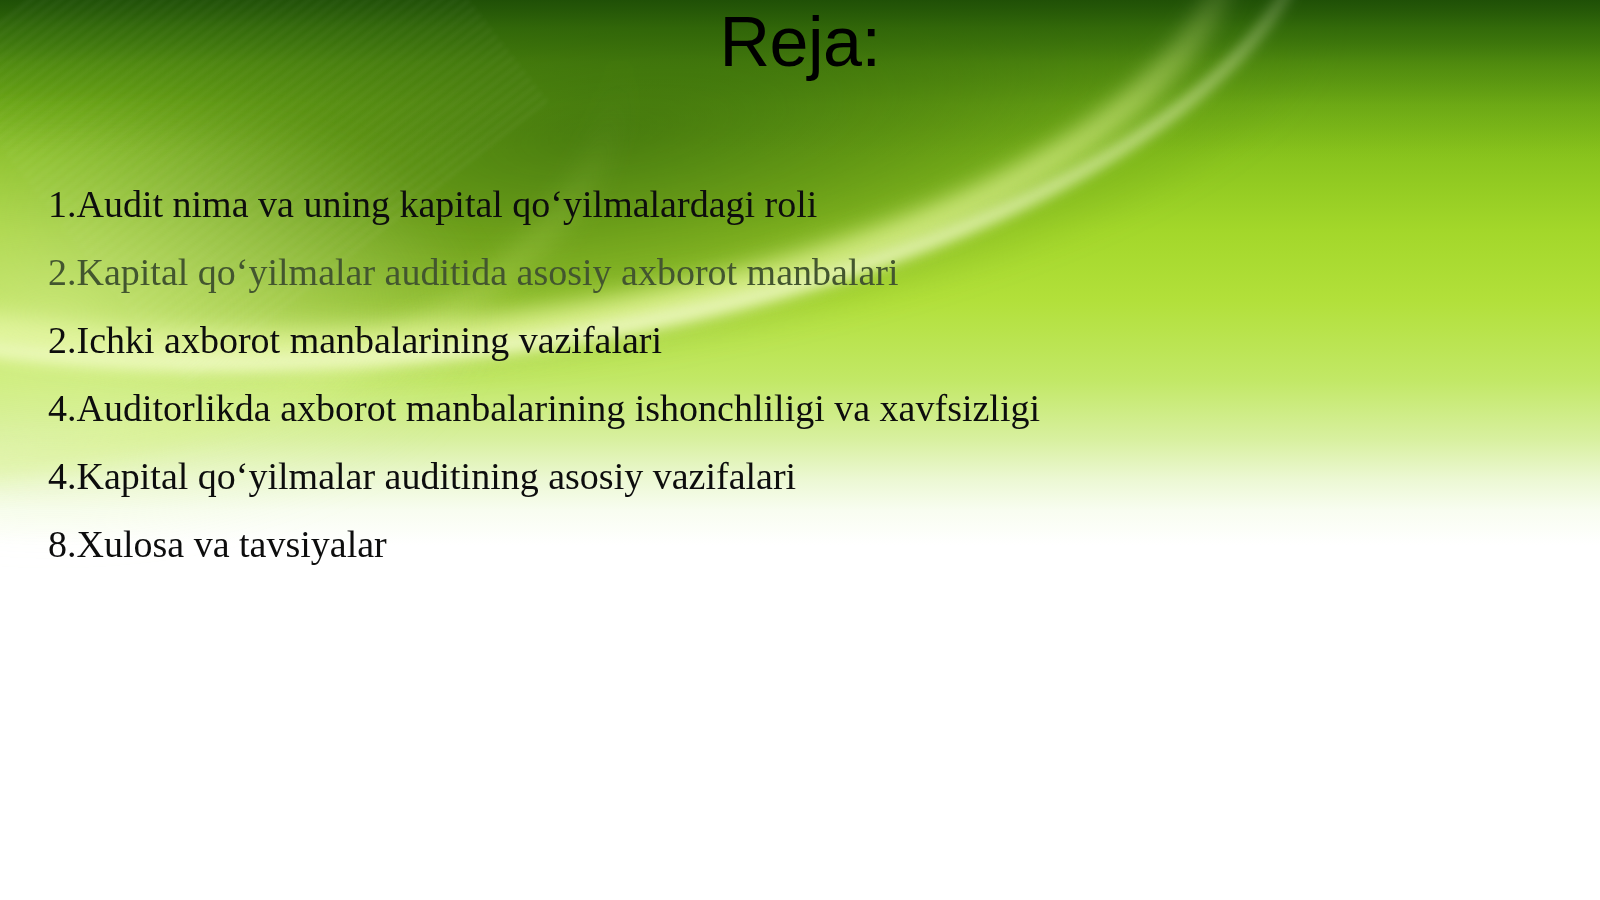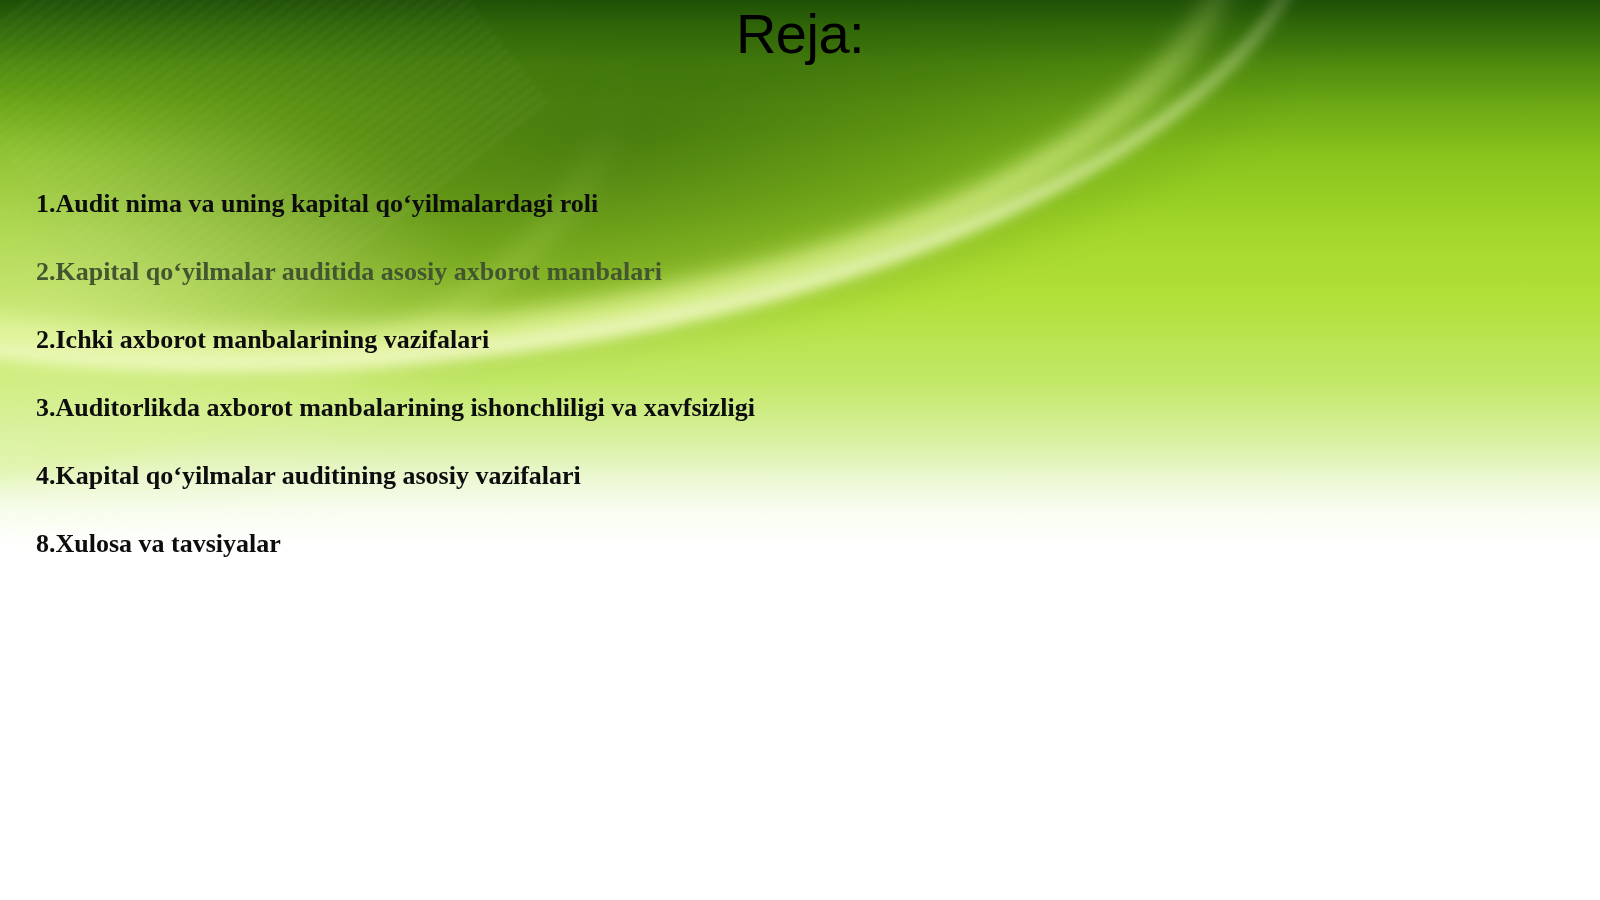--- a/index.html
+++ b/index.html
@@ -143,7 +143,7 @@
     width: 1600px;
     text-align: center;
     font-family: "Liberation Sans", "DejaVu Sans", sans-serif;
-    font-size: 56px;
+    font-size: 70px;
     font-weight: 400;
     line-height: 1.15;
     color: #000000;

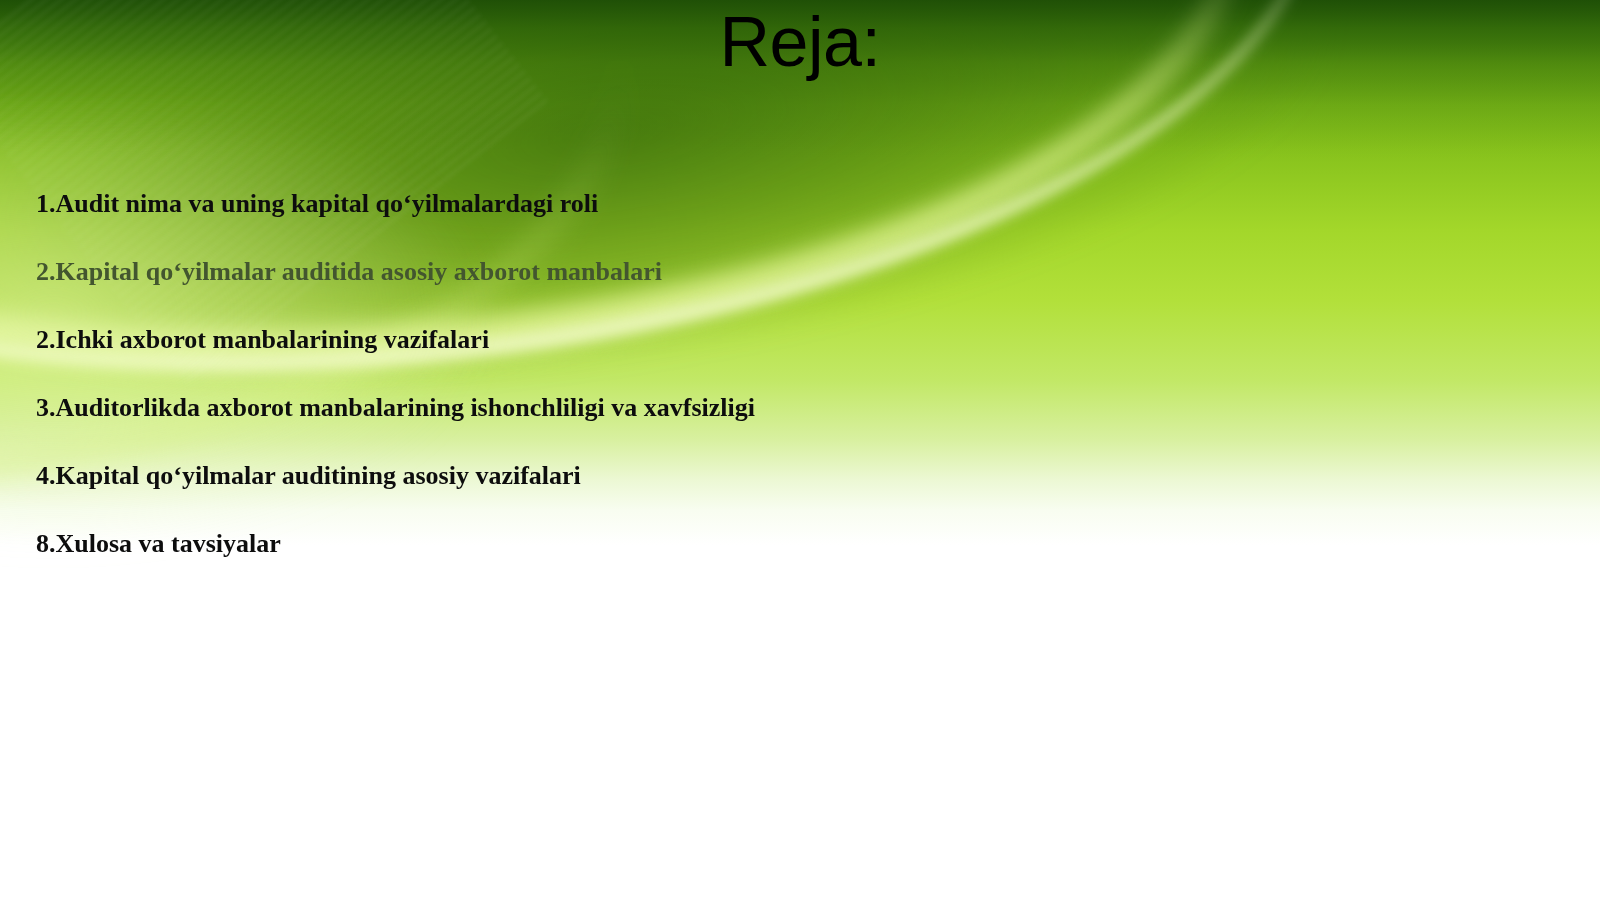--- a/index.html
+++ b/index.html
@@ -163,12 +163,13 @@
 
   .agenda-item {
     font-family: "Liberation Serif", "DejaVu Serif", serif;
-    font-size: 26px;
-    font-weight: 700;
+    font-size: 38px;
+    font-weight: 400;
     line-height: 68px;
     height: 68px;
     color: #0d0d0d;
     white-space: nowrap;
+    margin-left: 12px;
   }
 
   .agenda-item.muted {

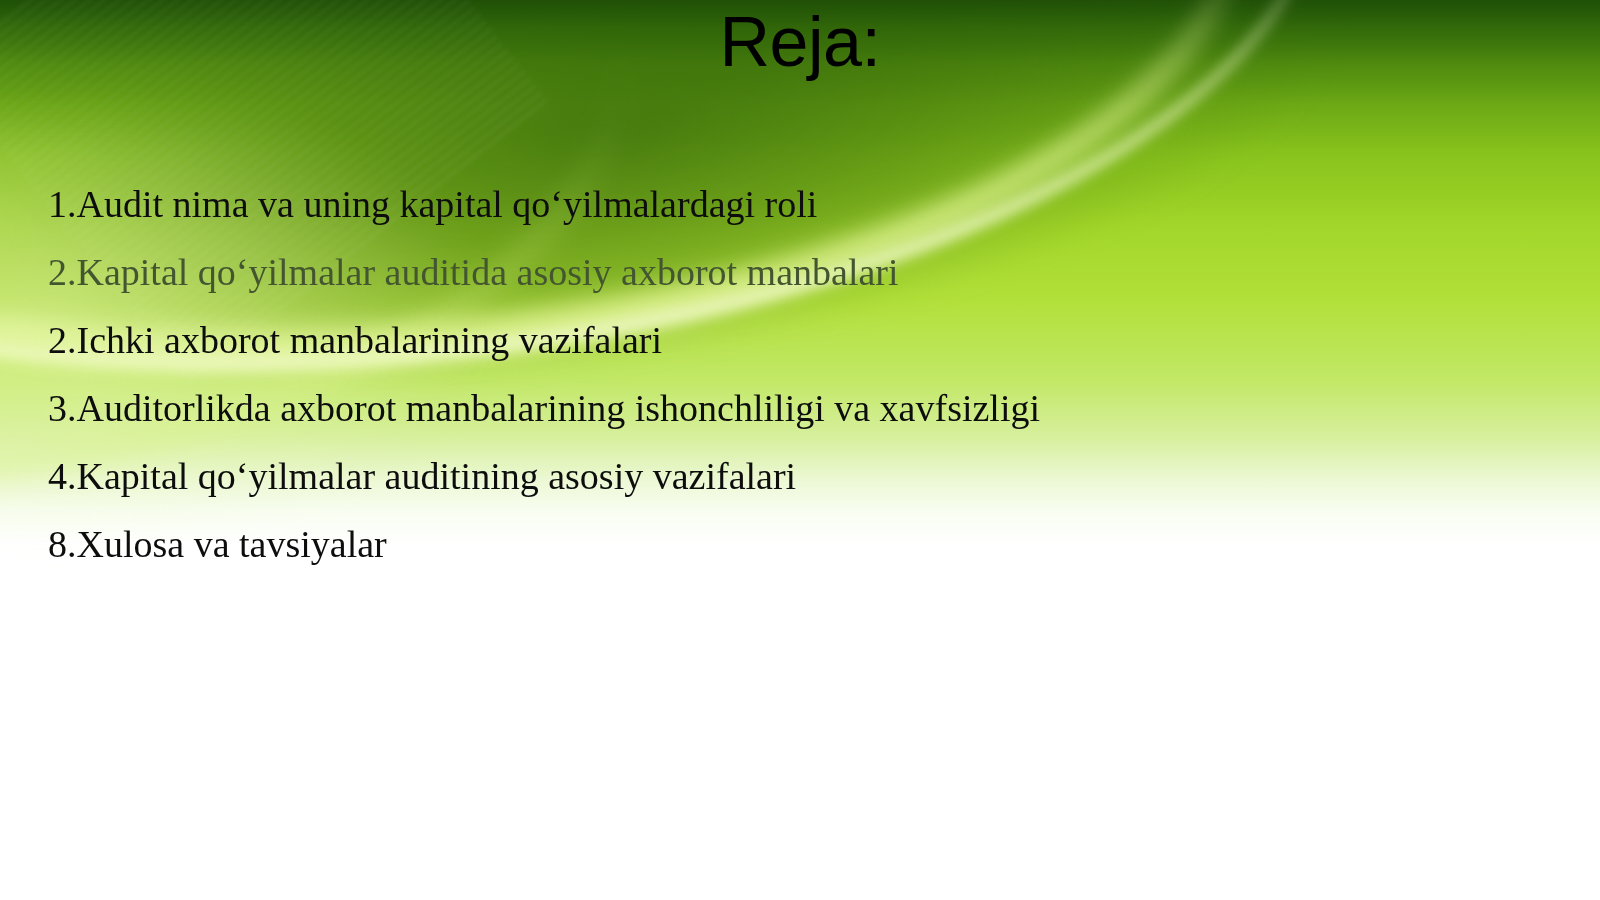--- a/index.html
+++ b/index.html
@@ -198,7 +198,7 @@
       <li class="agenda-item">1.Audit nima va uning kapital qoʻyilmalardagi roli</li>
       <li class="agenda-item muted">2.Kapital qoʻyilmalar auditida asosiy axborot manbalari</li>
       <li class="agenda-item">2.Ichki axborot manbalarining vazifalari</li>
-      <li class="agenda-item">3.Auditorlikda axborot manbalarining ishonchliligi va xavfsizligi</li>
+      <li class="agenda-item">4.Auditorlikda axborot manbalarining ishonchliligi va xavfsizligi</li>
       <li class="agenda-item">4.Kapital qoʻyilmalar auditining asosiy vazifalari</li>
       <li class="agenda-item">8.Xulosa va tavsiyalar</li>
     </ul>

